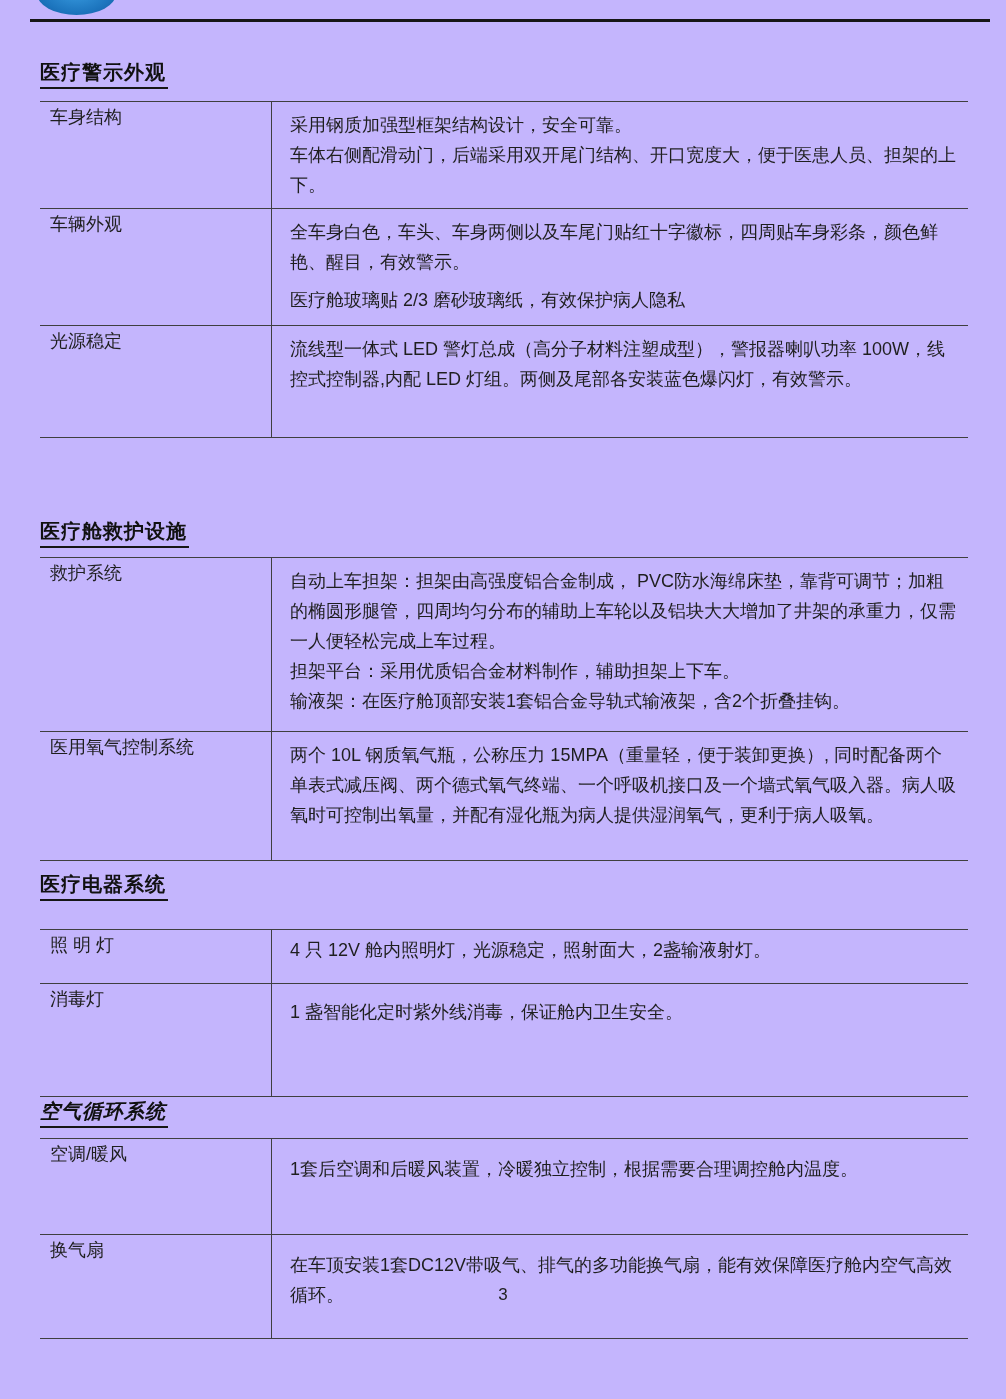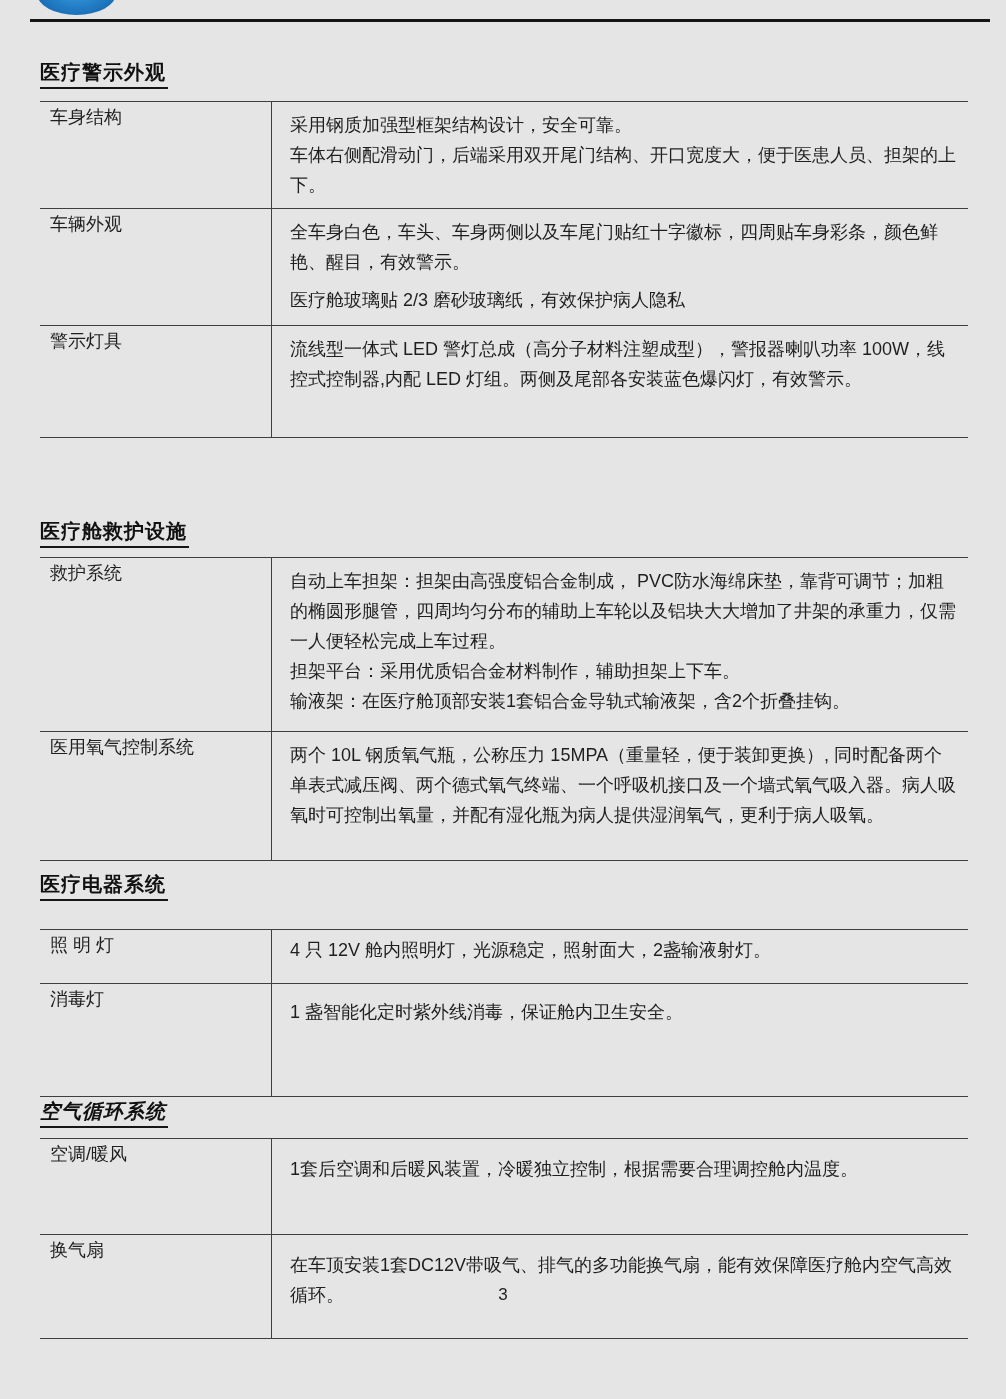--- a/index.html
+++ b/index.html
@@ -7,7 +7,7 @@
     position: relative;
     width: 1006px;
     height: 1399px;
-    background: #e5e5e5;
+    background: #c4b5fd;
     overflow: hidden;
     font-family: "Liberation Sans", "DejaVu Sans", sans-serif;
     color: #1f1f1f;

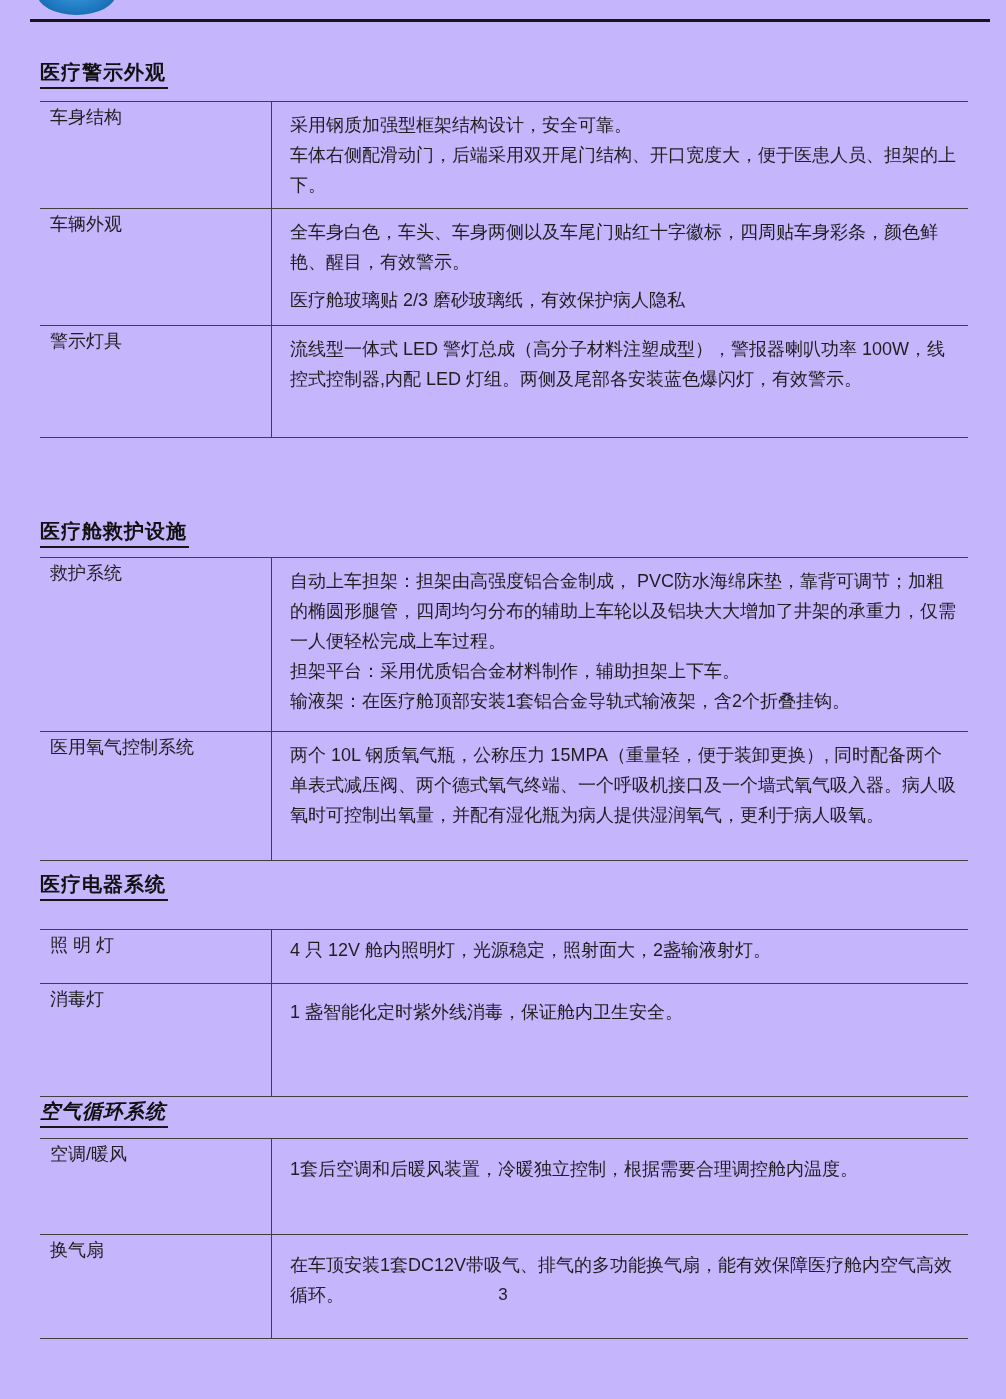--- a/index.html
+++ b/index.html
@@ -131,7 +131,7 @@
           </td>
         </tr>
         <tr>
-          <td class="label">警示灯具</td>
+          <td class="label">光源稳定</td>
           <td class="cell">
             <p>流线型一体式 LED 警灯总成（高分子材料注塑成型），警报器喇叭功率 100W，线控式控制器,内配 LED 灯组。两侧及尾部各安装蓝色爆闪灯，有效警示。</p>
           </td>

